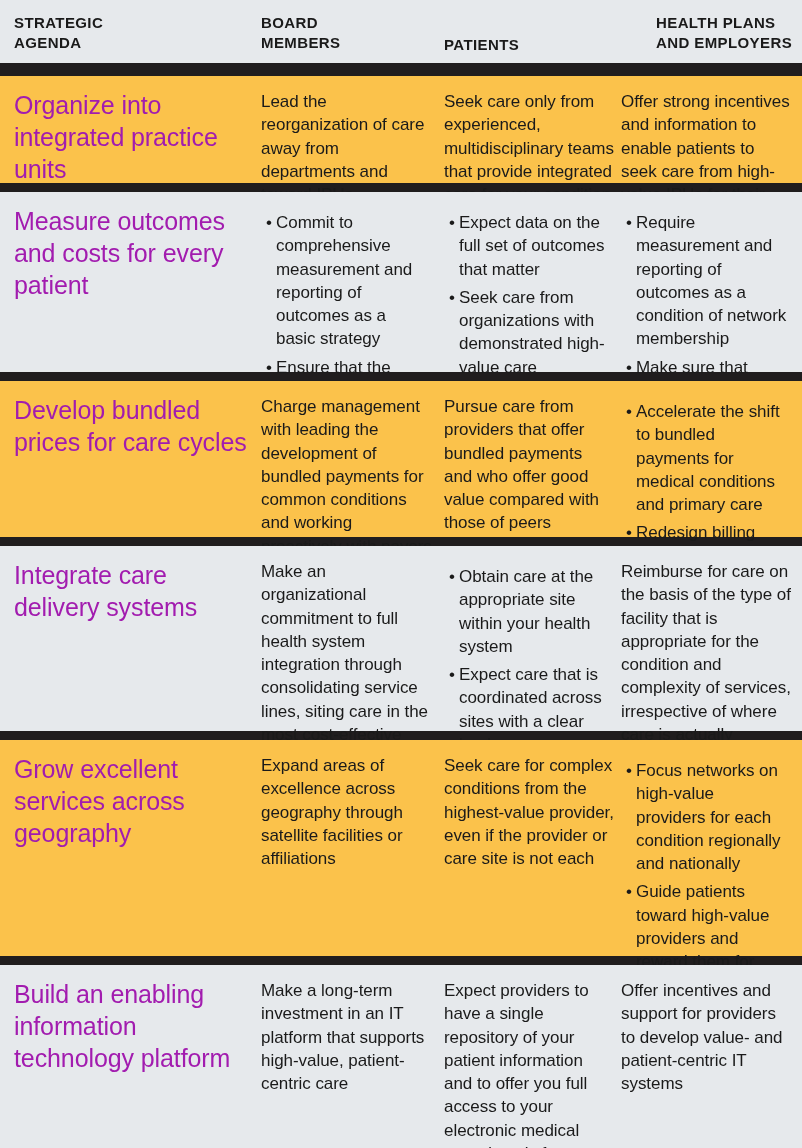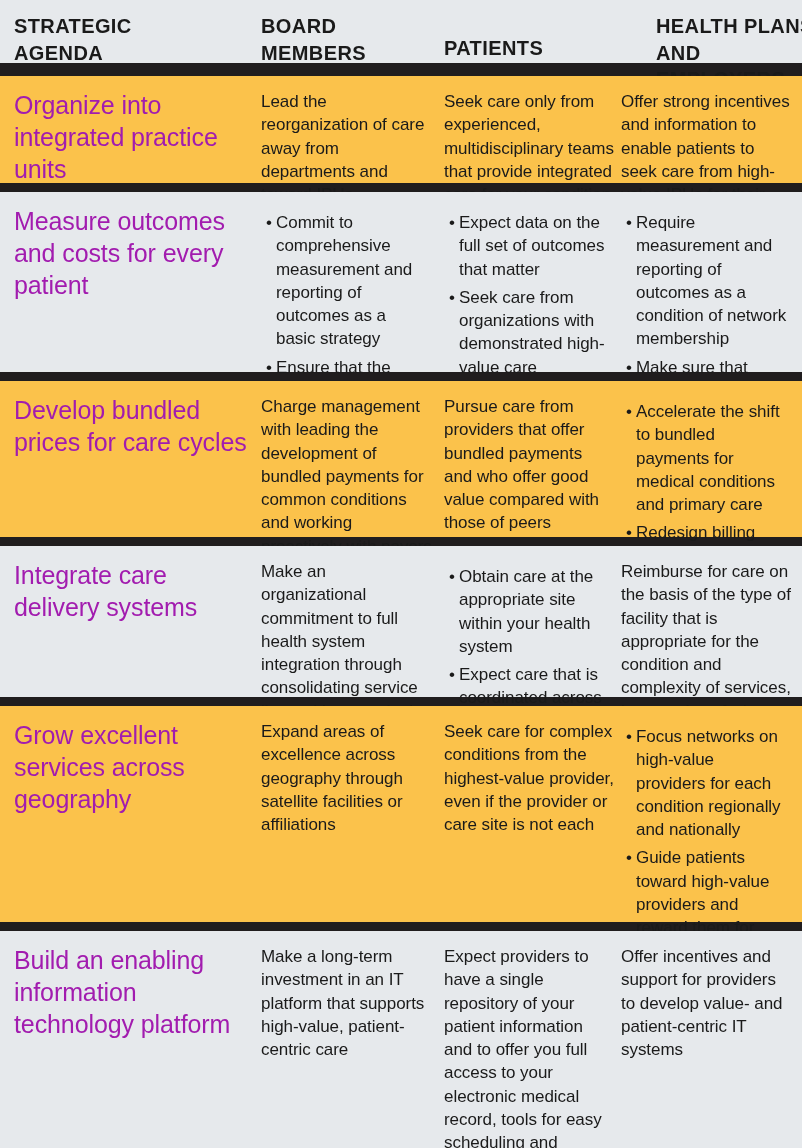--- a/index.html
+++ b/index.html
@@ -26,7 +26,7 @@
     position:absolute;
     top:13px;
     font-weight:bold;
-    font-size:20px;
+    font-size:15px;
     line-height:1.33;
     letter-spacing:0.4px;
     color:#1A1A1A;

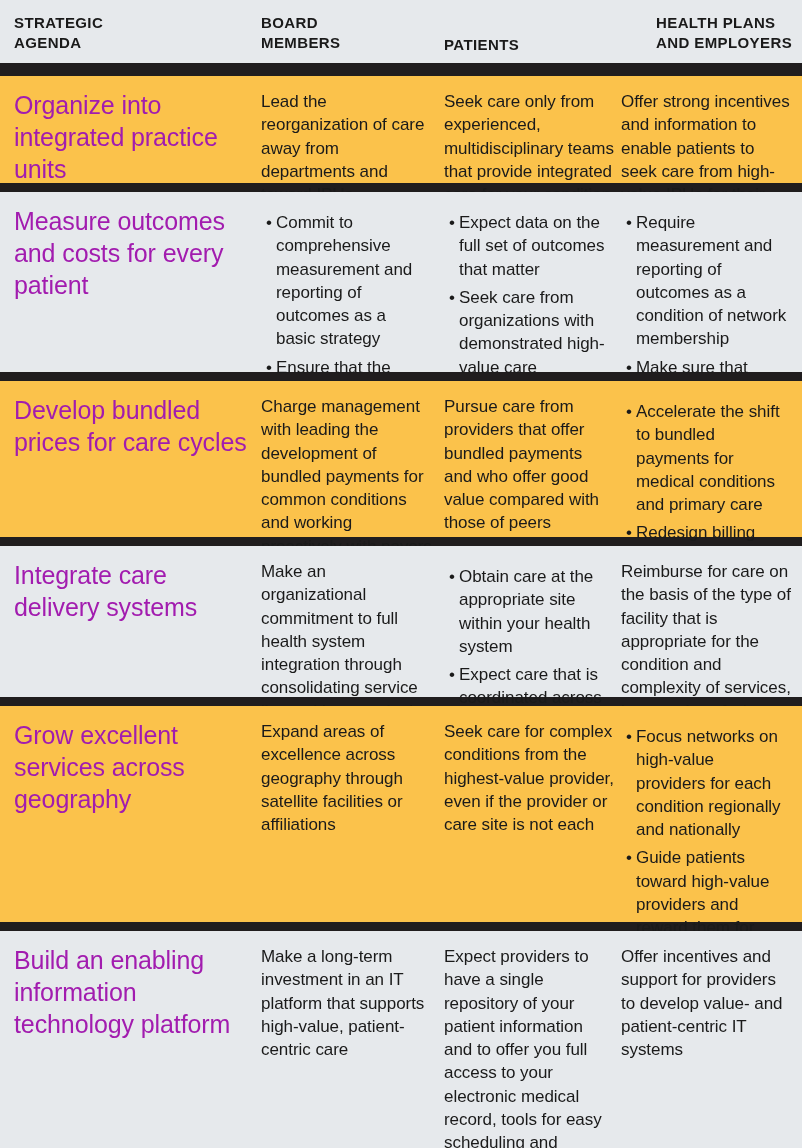--- a/index.html
+++ b/index.html
@@ -87,7 +87,7 @@
   .r0 { height:107px; }
   .r1 { height:180px; }
   .r2 { height:156px; }
-  .r3 { height:151px; }
+  .r3 { height:185px; }
   .r4 { height:216px; }
   .r5 { height:205px; }
 </style>

